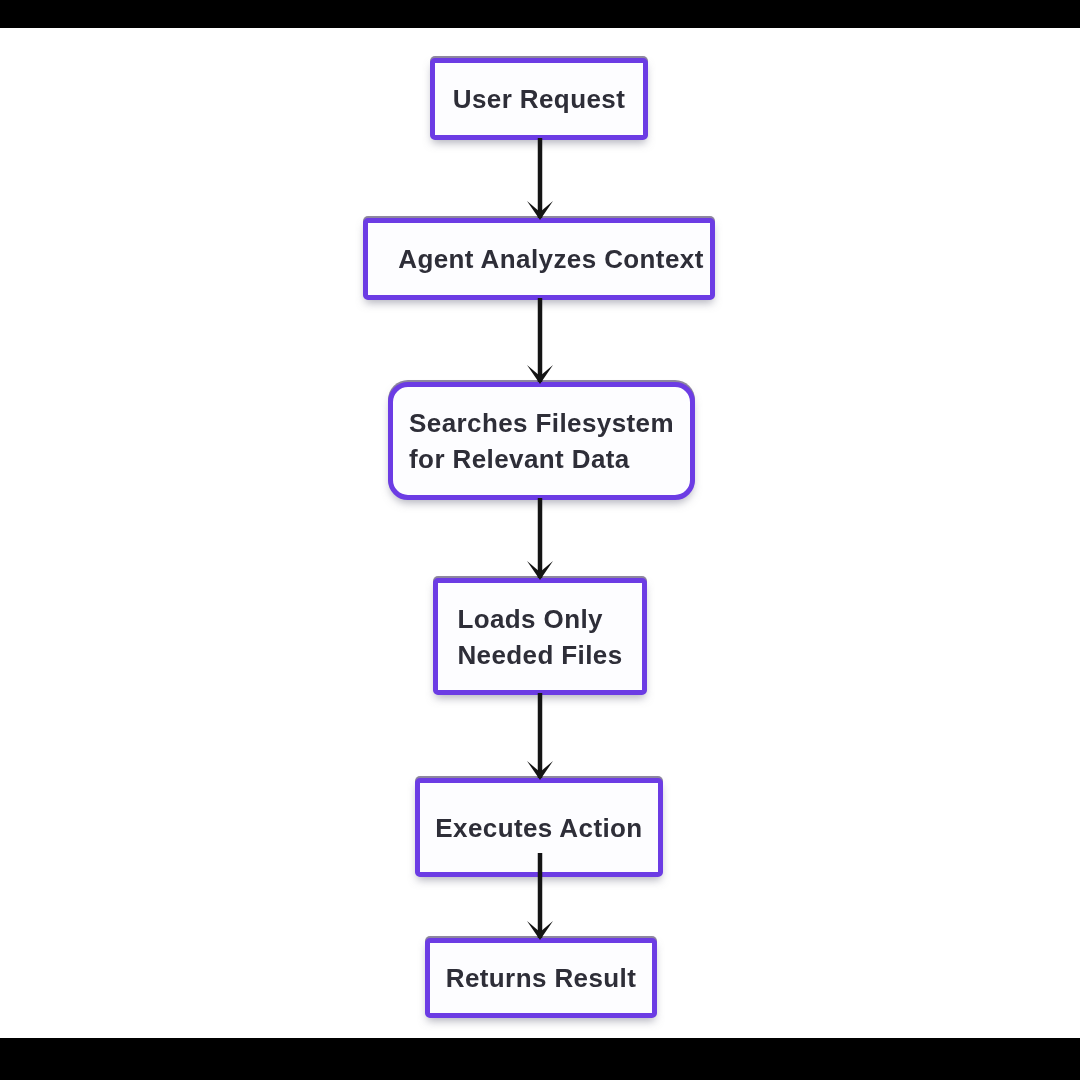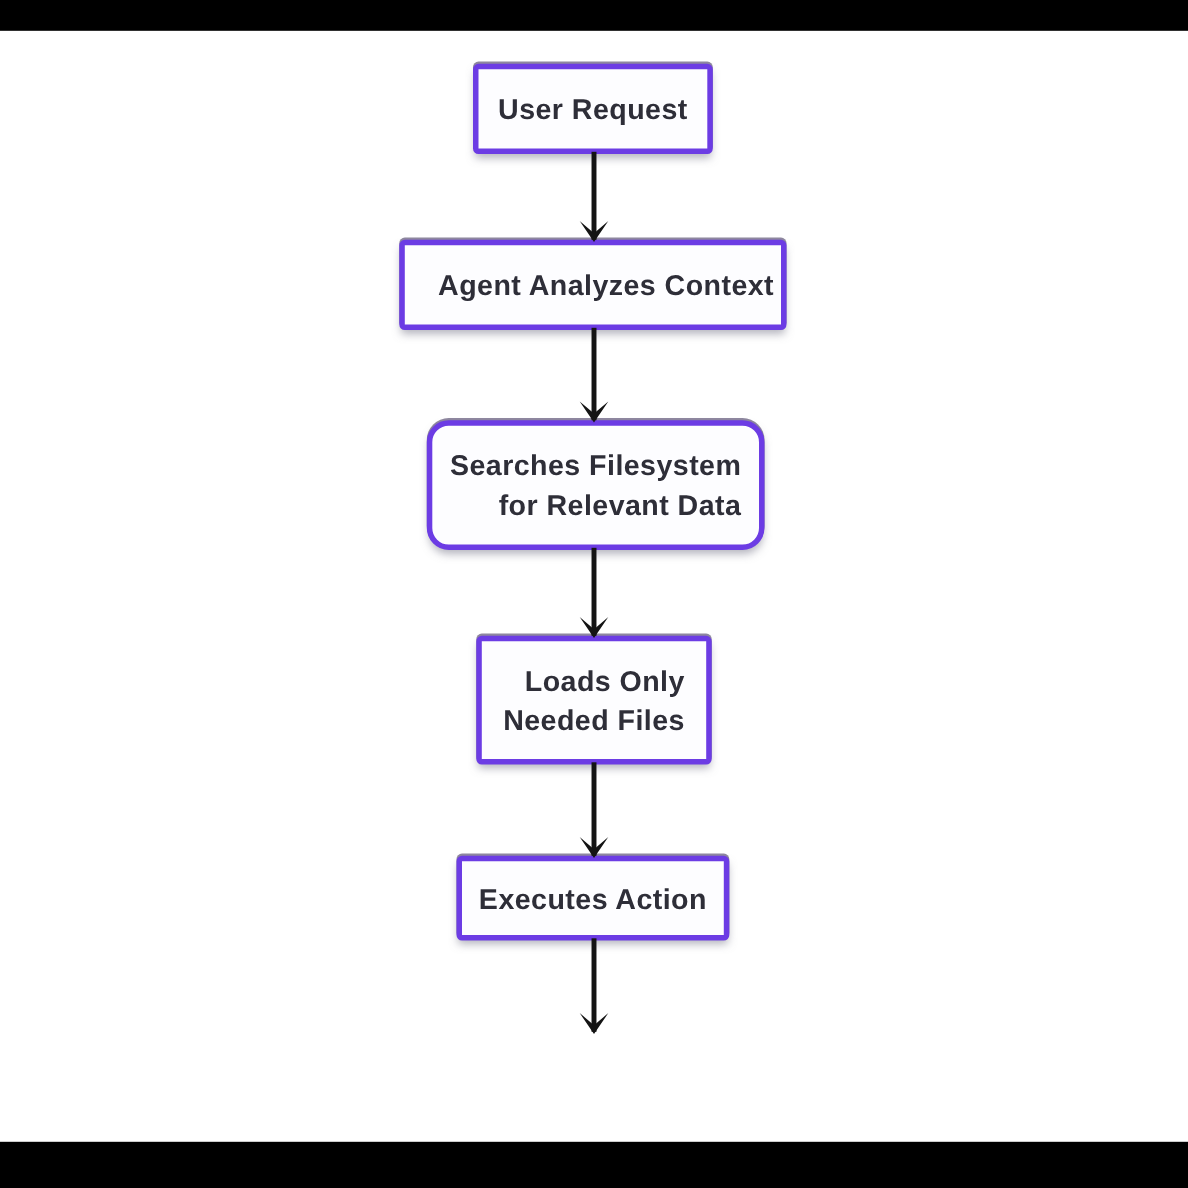--- a/index.html
+++ b/index.html
@@ -18,7 +18,7 @@
     box-shadow:0 -2px 0 rgba(30,16,64,0.5), 0 5px 8px -2px rgba(105,105,125,0.5);
     color:var(--node_text,#2e2e38);
     font-size:26px;font-weight:600;line-height:36px;letter-spacing:0.4px;
-    text-align:right;
+    text-align:left;
   }
   .node-label{white-space:pre-line;}
   .node-0{left:430px;top:58px;width:218px;height:82px;}

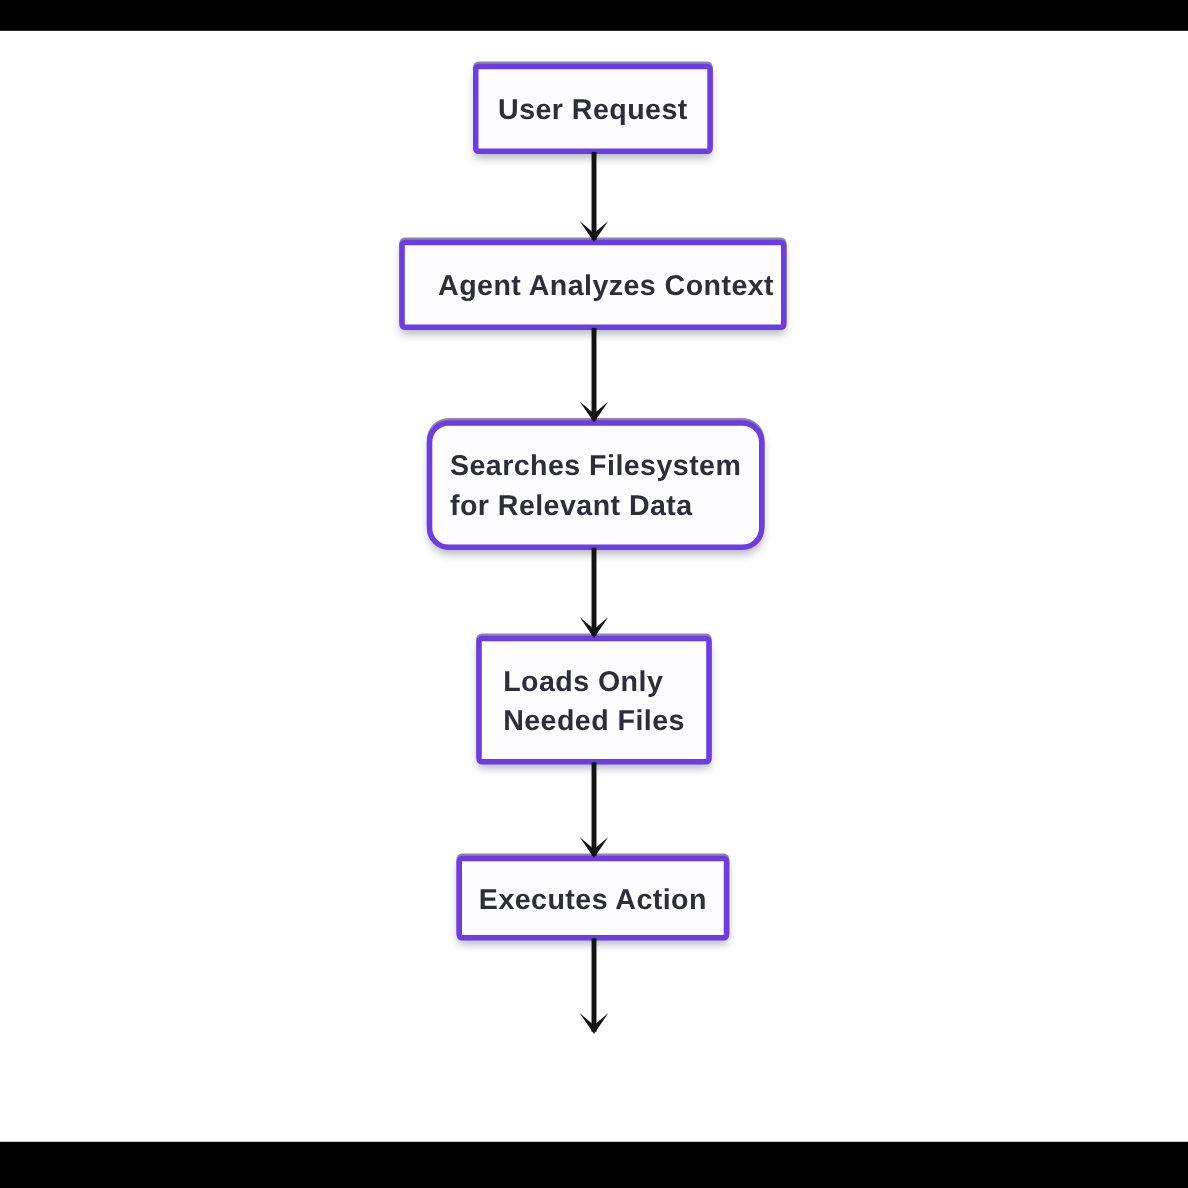--- a/index.html
+++ b/index.html
@@ -25,7 +25,7 @@
   .node-1{left:363px;top:218px;width:352px;height:82px;padding-left:24px;}
   .node-2{left:388px;top:382px;width:307px;height:118px;border-radius:20px;}
   .node-3{left:433px;top:578px;width:214px;height:117px;}
-  .node-4{left:415px;top:778px;width:248px;height:77px;}
+  .node-4{left:415px;top:778px;width:248px;height:99px;}
   .node-5{left:425px;top:938px;width:232px;height:80px;}
   .arrows{position:absolute;left:0;top:0;width:1080px;height:1080px;pointer-events:none;}
   .arrows line{stroke:var(--arrow,#141414);stroke-width:4.5;}

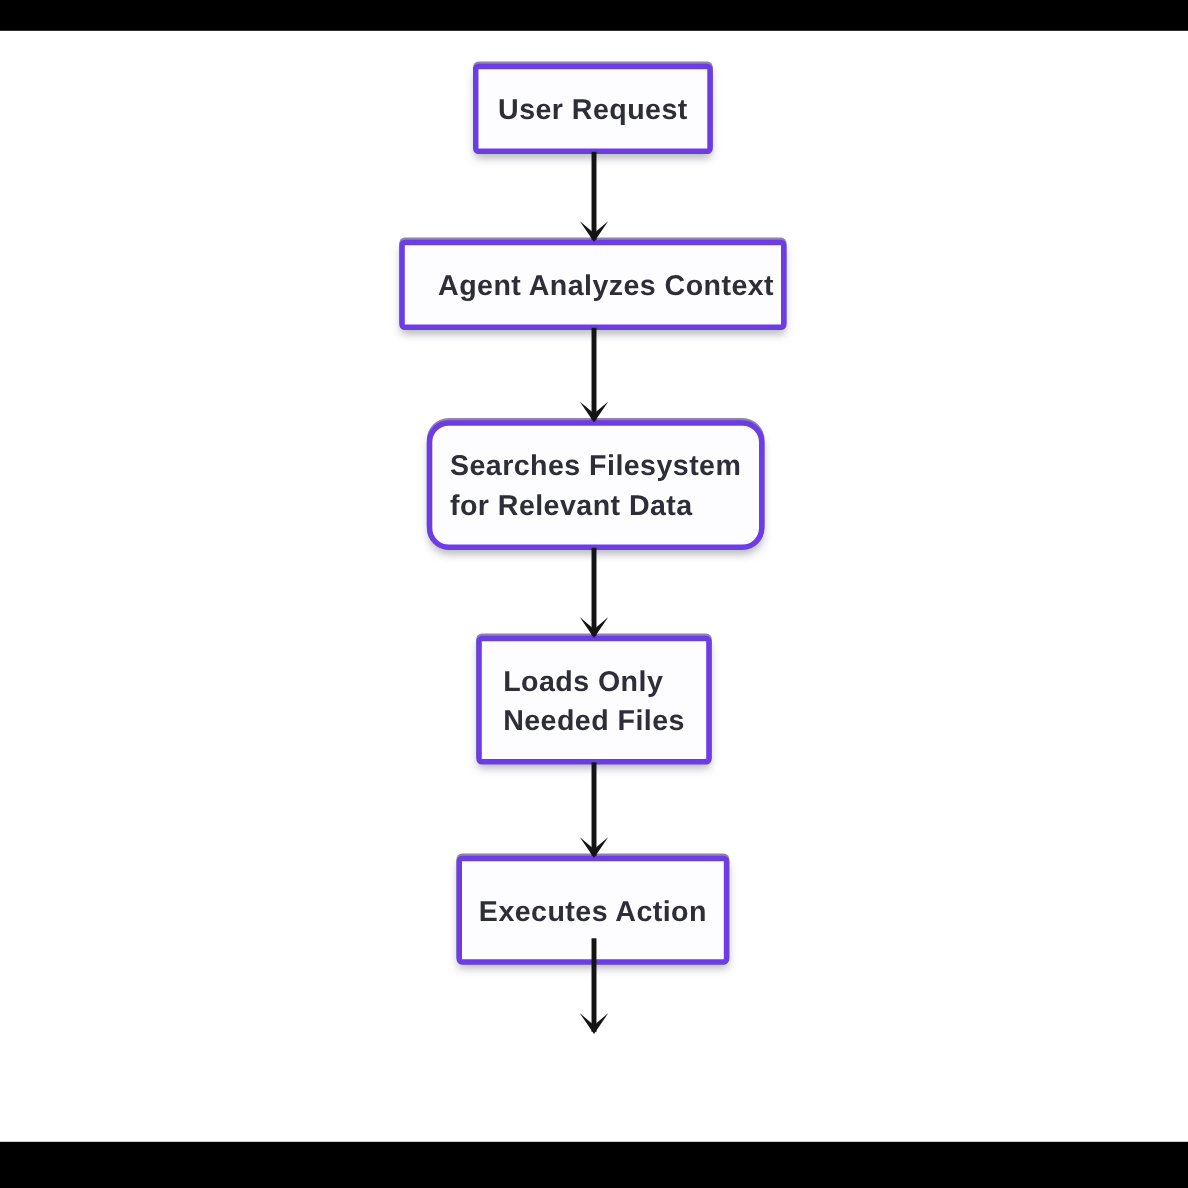--- a/index.html
+++ b/index.html
@@ -60,6 +60,9 @@
     <span class="node-label">Executes Action</span>
   </div>
 
+  <div class="node node-5">
+    <span class="node-label">Returns Result</span>
+  </div>
 
   <svg class="arrows" viewBox="0 0 1080 1080" xmlns="http://www.w3.org/2000/svg">
     <g>

